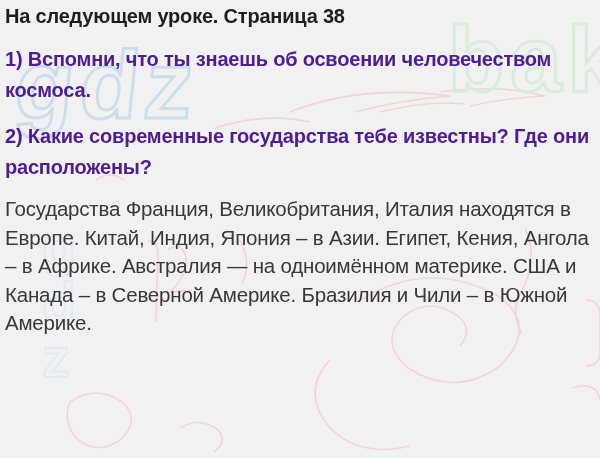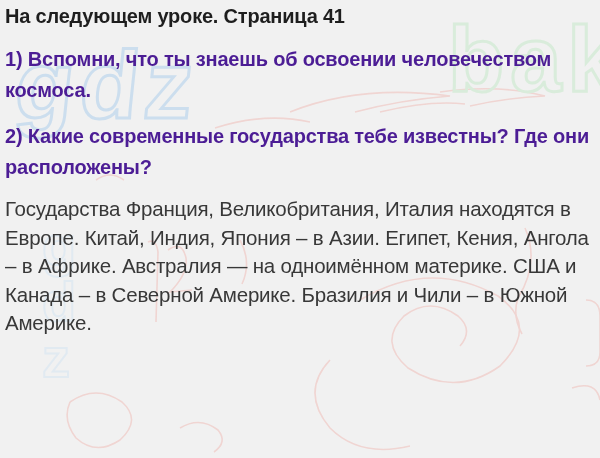--- a/index.html
+++ b/index.html
@@ -130,7 +130,7 @@
   <div class="wm wm-gdz-side">gdz</div>
 
   <div class="content">
-    <h1 class="title">На следующем уроке. Страница 41</h1>
+    <h1 class="title">На следующем уроке. Страница 38</h1>
 
     <h2 class="question">1) Вспомни, что ты знаешь об освоении человечеством космоса.</h2>
 

